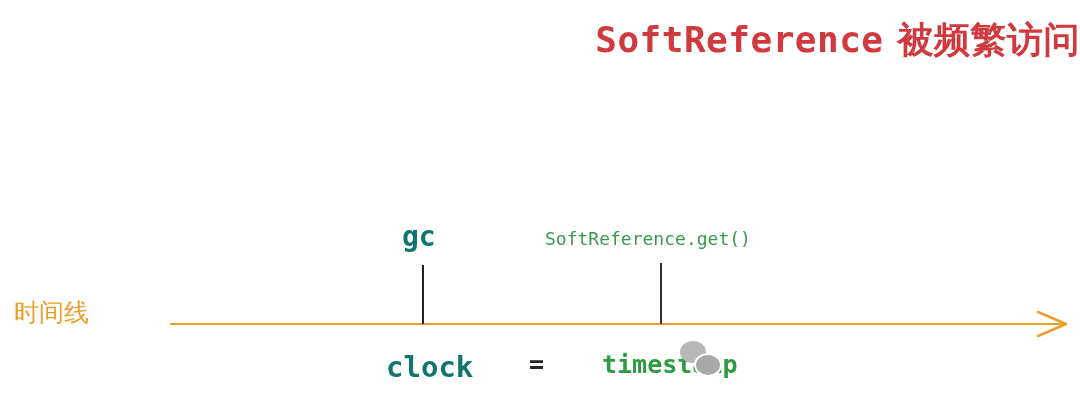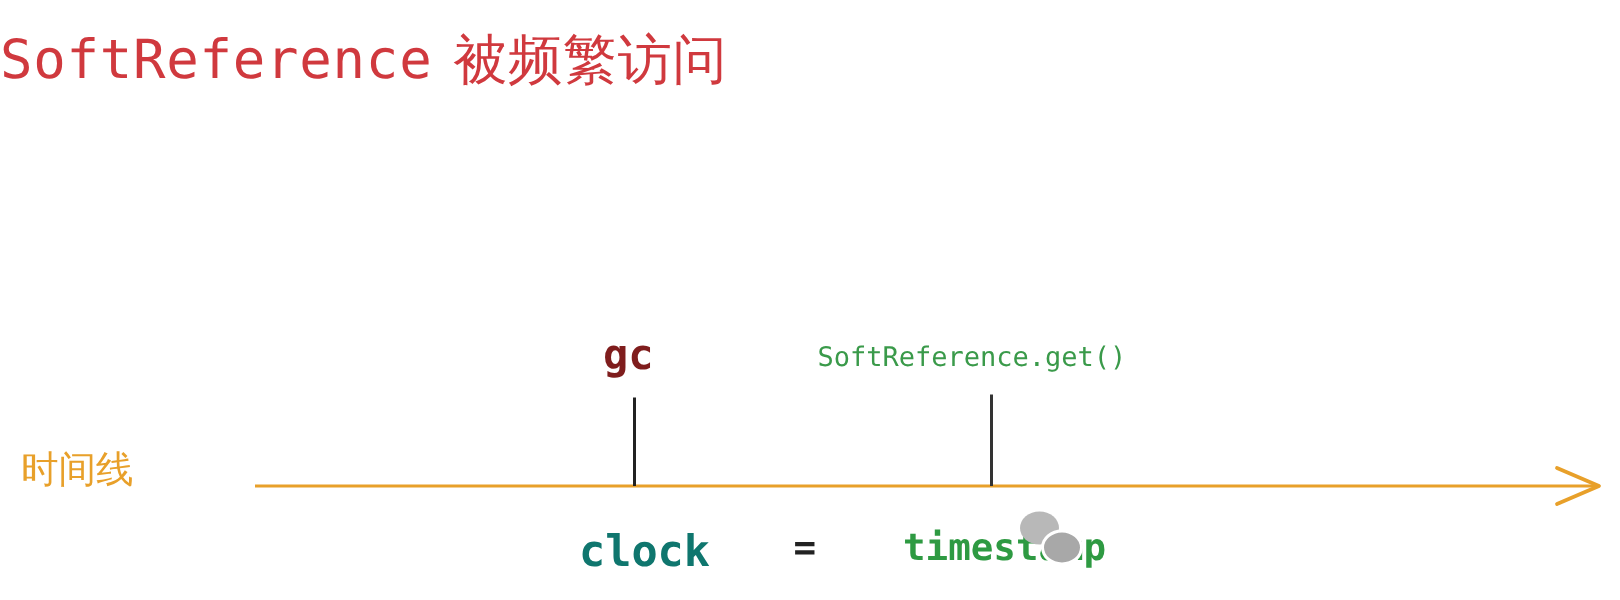--- a/index.html
+++ b/index.html
@@ -10,8 +10,8 @@
     }
     .abs { position: absolute; white-space: nowrap; }
     .title {
-      left: 0; width: 1080px; top: 16px; text-align: left;
-      font-size: 36px; color: #d0393e; letter-spacing: 0.5px;
+      left: 0; width: 1080px; top: 16px; text-align: right;
+      font-size: 36px; color: #d0393e; letter-spacing: 0.5px; font-weight: bold;
     }
     .title .cn { font-family: "DejaVu Sans", sans-serif; margin-left: 14px; }
     .label-gc { left: 402px; top: 220px; font-size: 28px; font-weight: bold; color: #7f1d1d; }

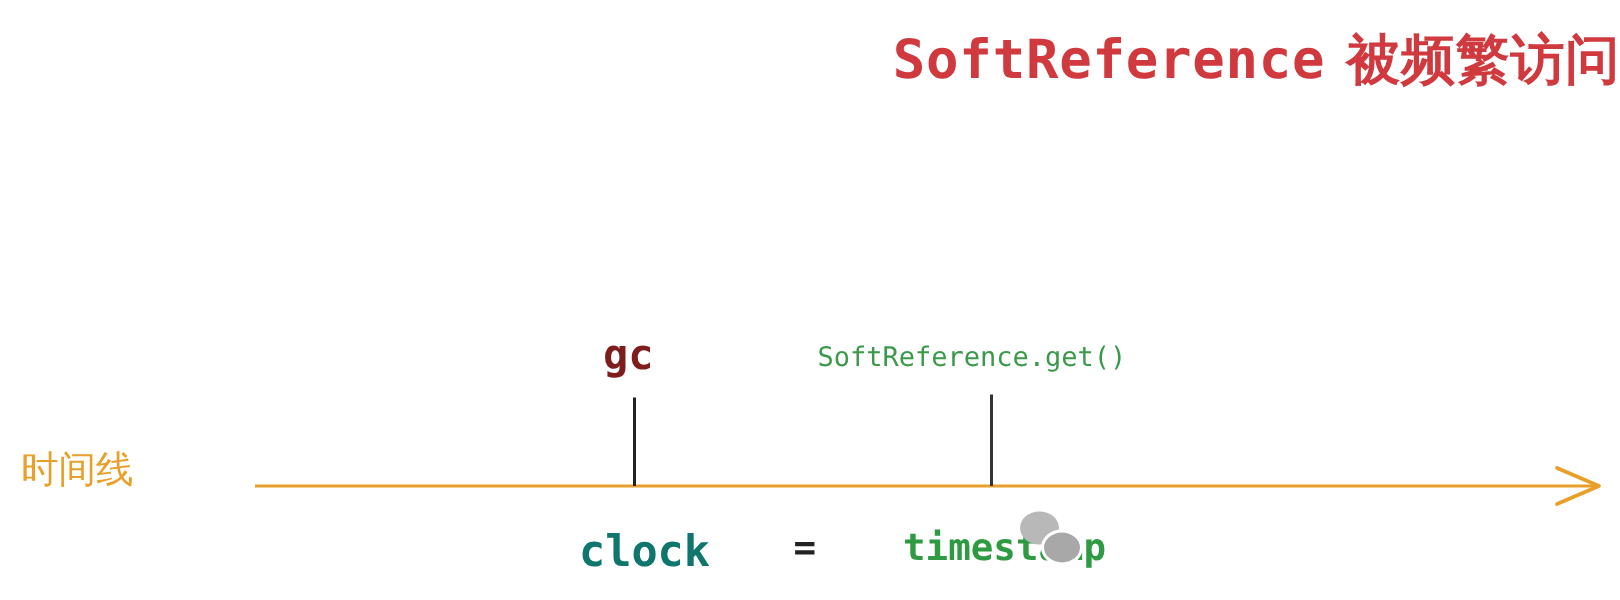--- a/index.html
+++ b/index.html
@@ -14,7 +14,7 @@
       font-size: 36px; color: #d0393e; letter-spacing: 0.5px; font-weight: bold;
     }
     .title .cn { font-family: "DejaVu Sans", sans-serif; margin-left: 14px; }
-    .label-gc { left: 402px; top: 220px; font-size: 28px; font-weight: bold; color: #7f1d1d; }
+    .label-gc { left: 402px; top: 220px; font-size: 28px; font-weight: bold; color: #0f766e; }
     .label-get { left: 545px; top: 228px; font-size: 18px; color: #3a9a4a; }
     .label-timeline {
       left: 14px; top: 296px; font-size: 25px; color: #e8a02a;

